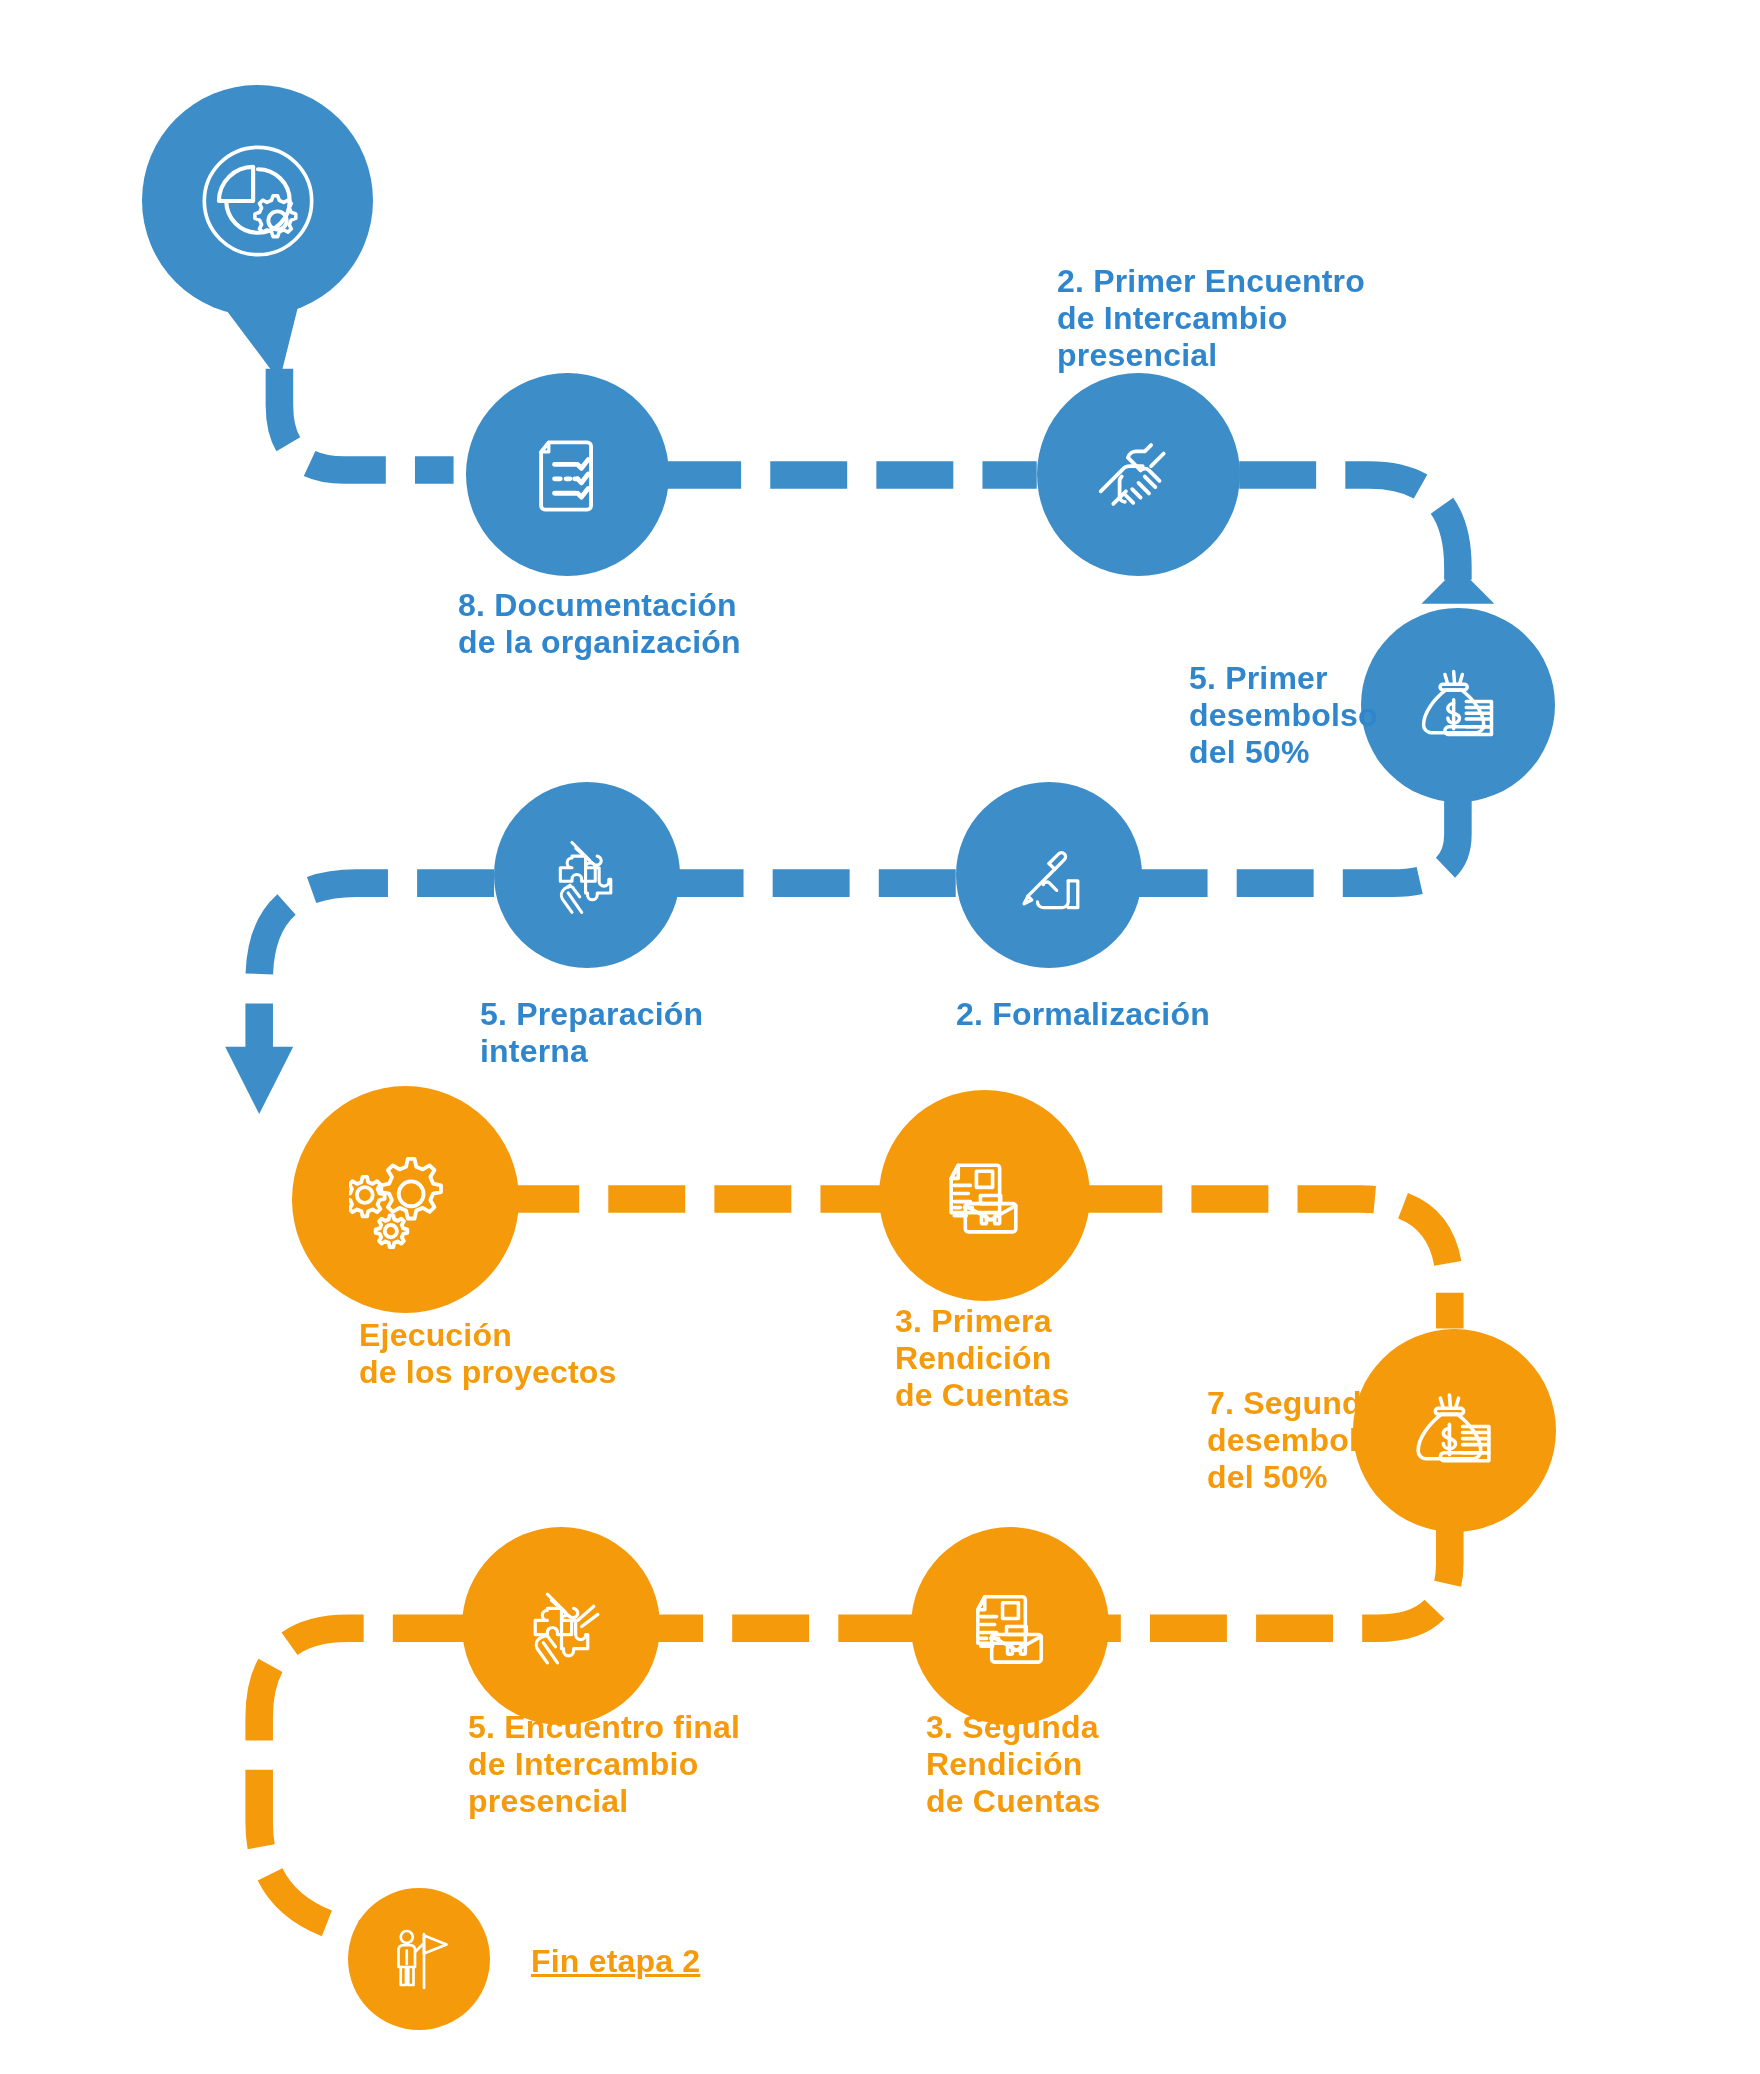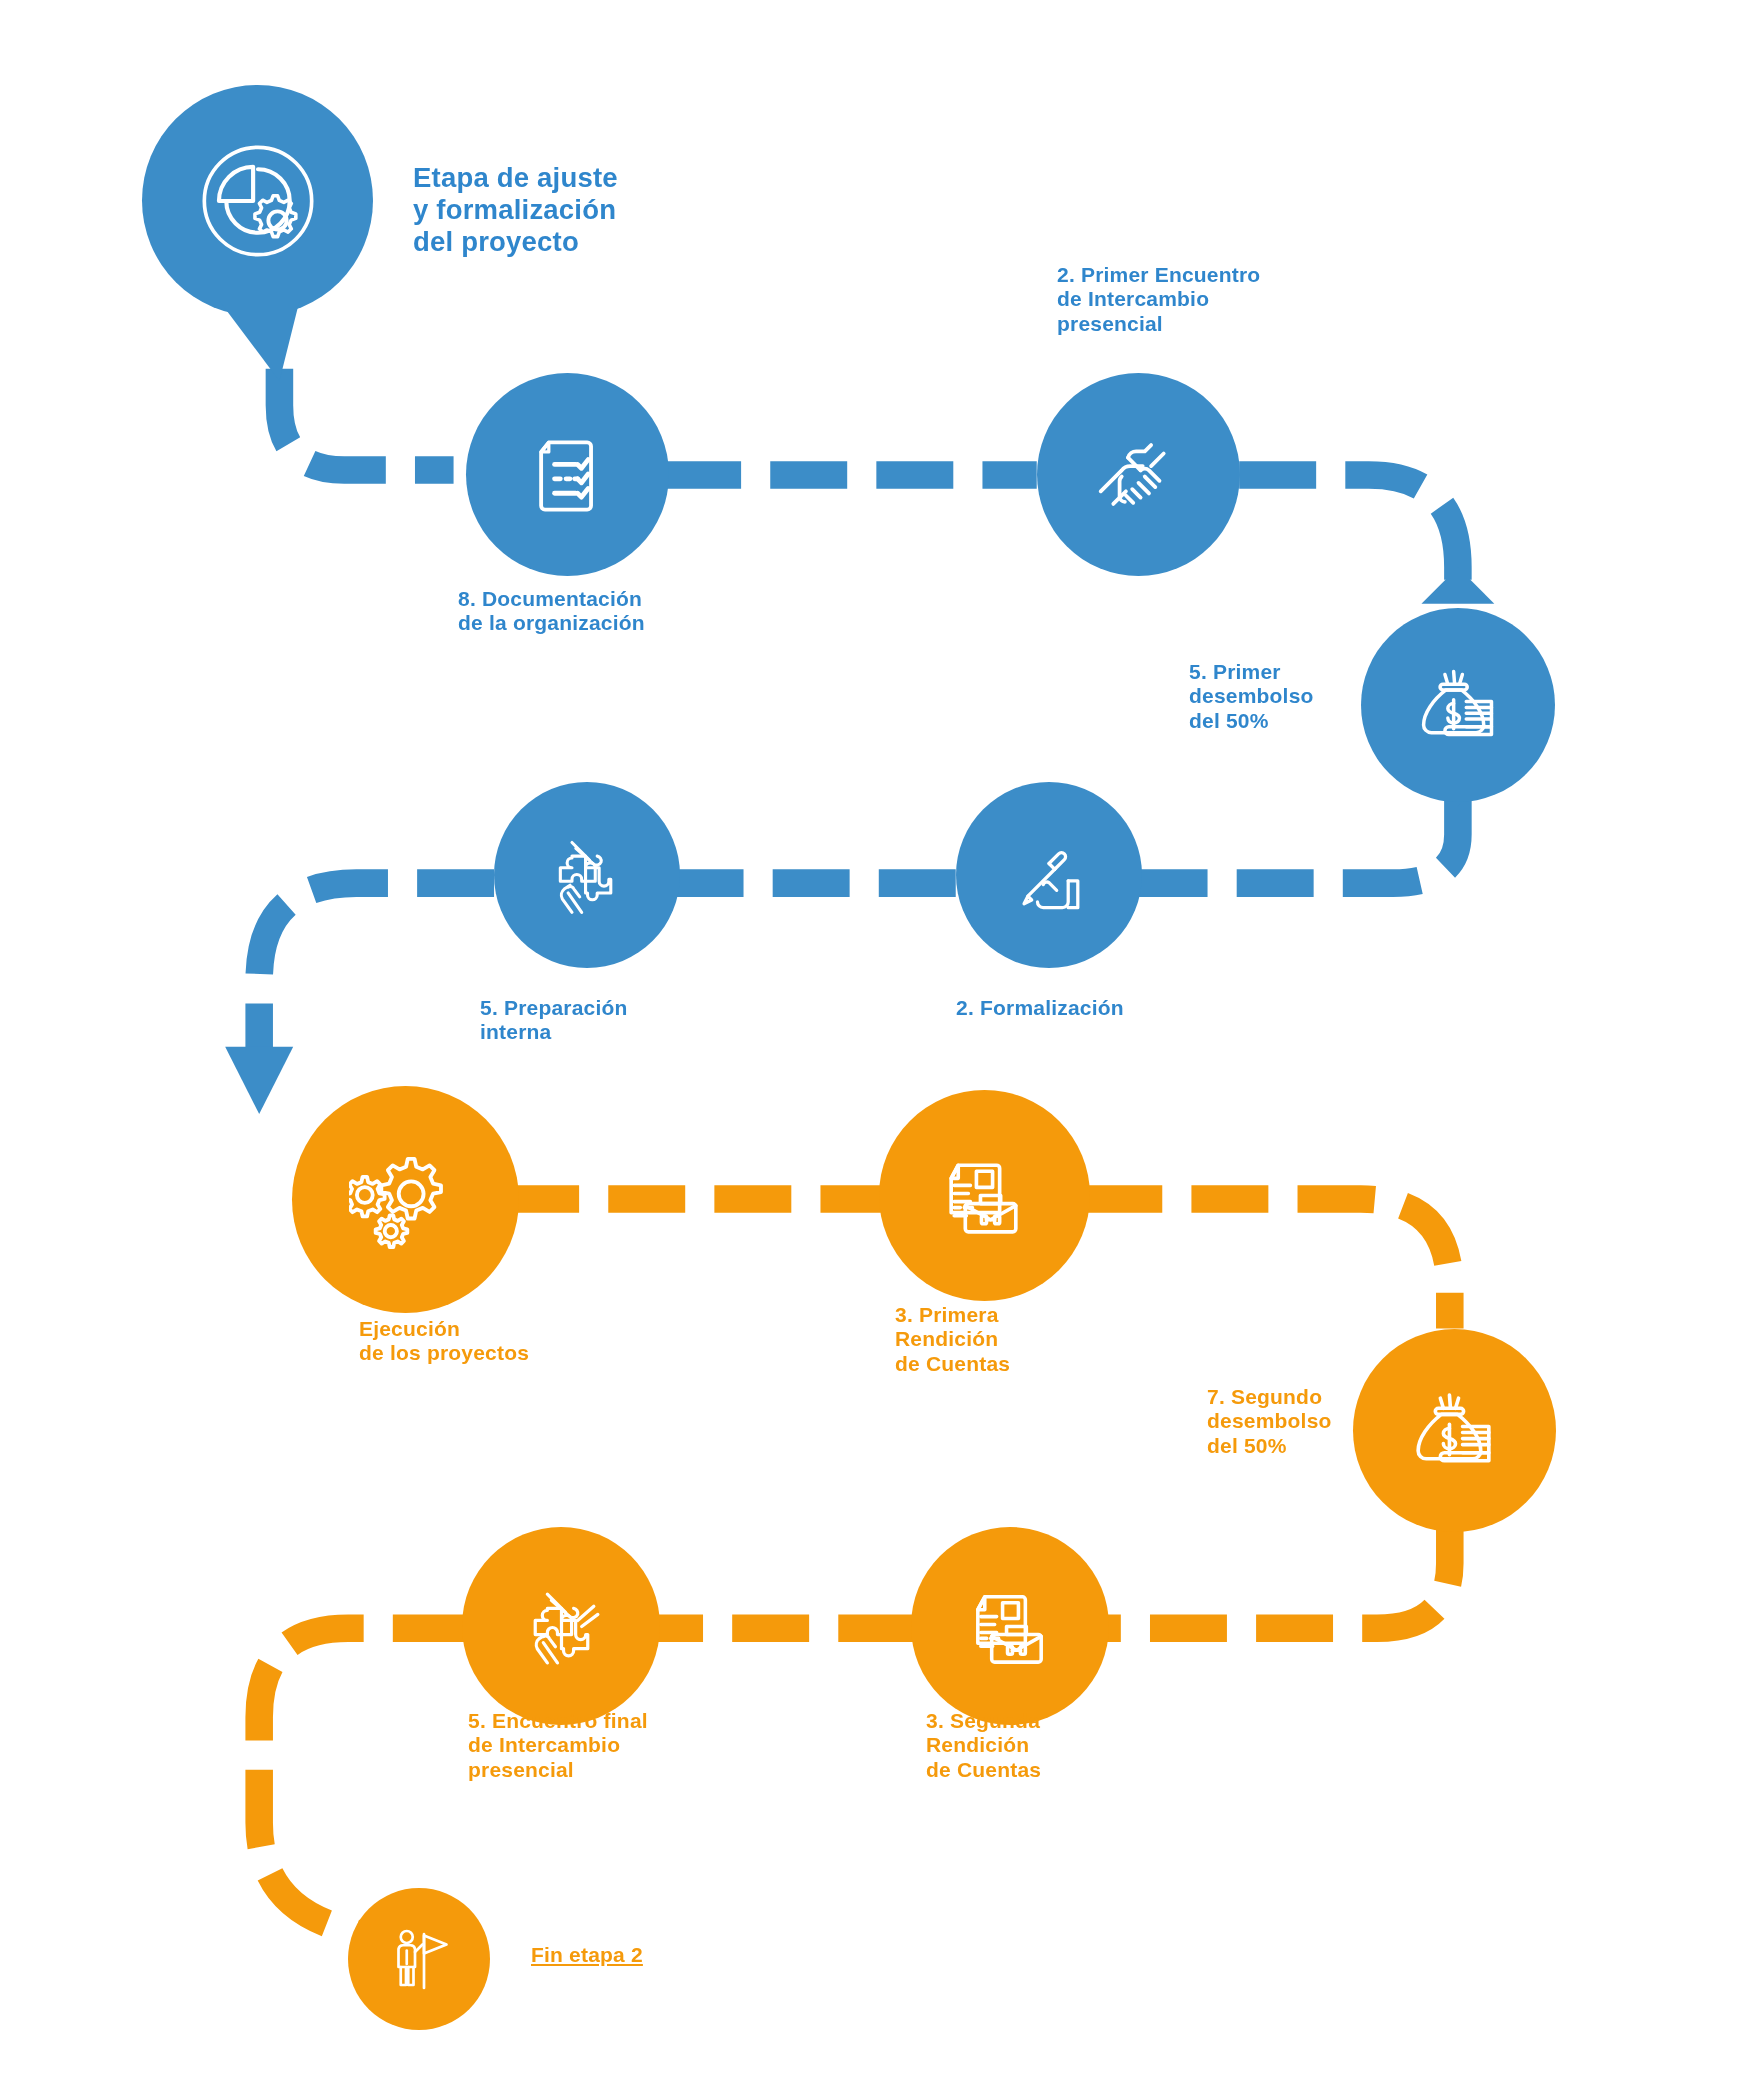--- a/index.html
+++ b/index.html
@@ -84,9 +84,6 @@
     <path d="M 1755 945 L 1800 995 L 1845 945 Z" fill="#3C8DC8"></path>
   </svg>
 
-  <div class="label blue big" style="left:413px;top:162px;">Etapa de ajuste
-y formalización
-del proyecto</div>
 
   <div class="node blue" style="left:466px;top:373px;width:203px;height:203px;">
     <svg width="96" height="96" viewBox="0 0 100 100">

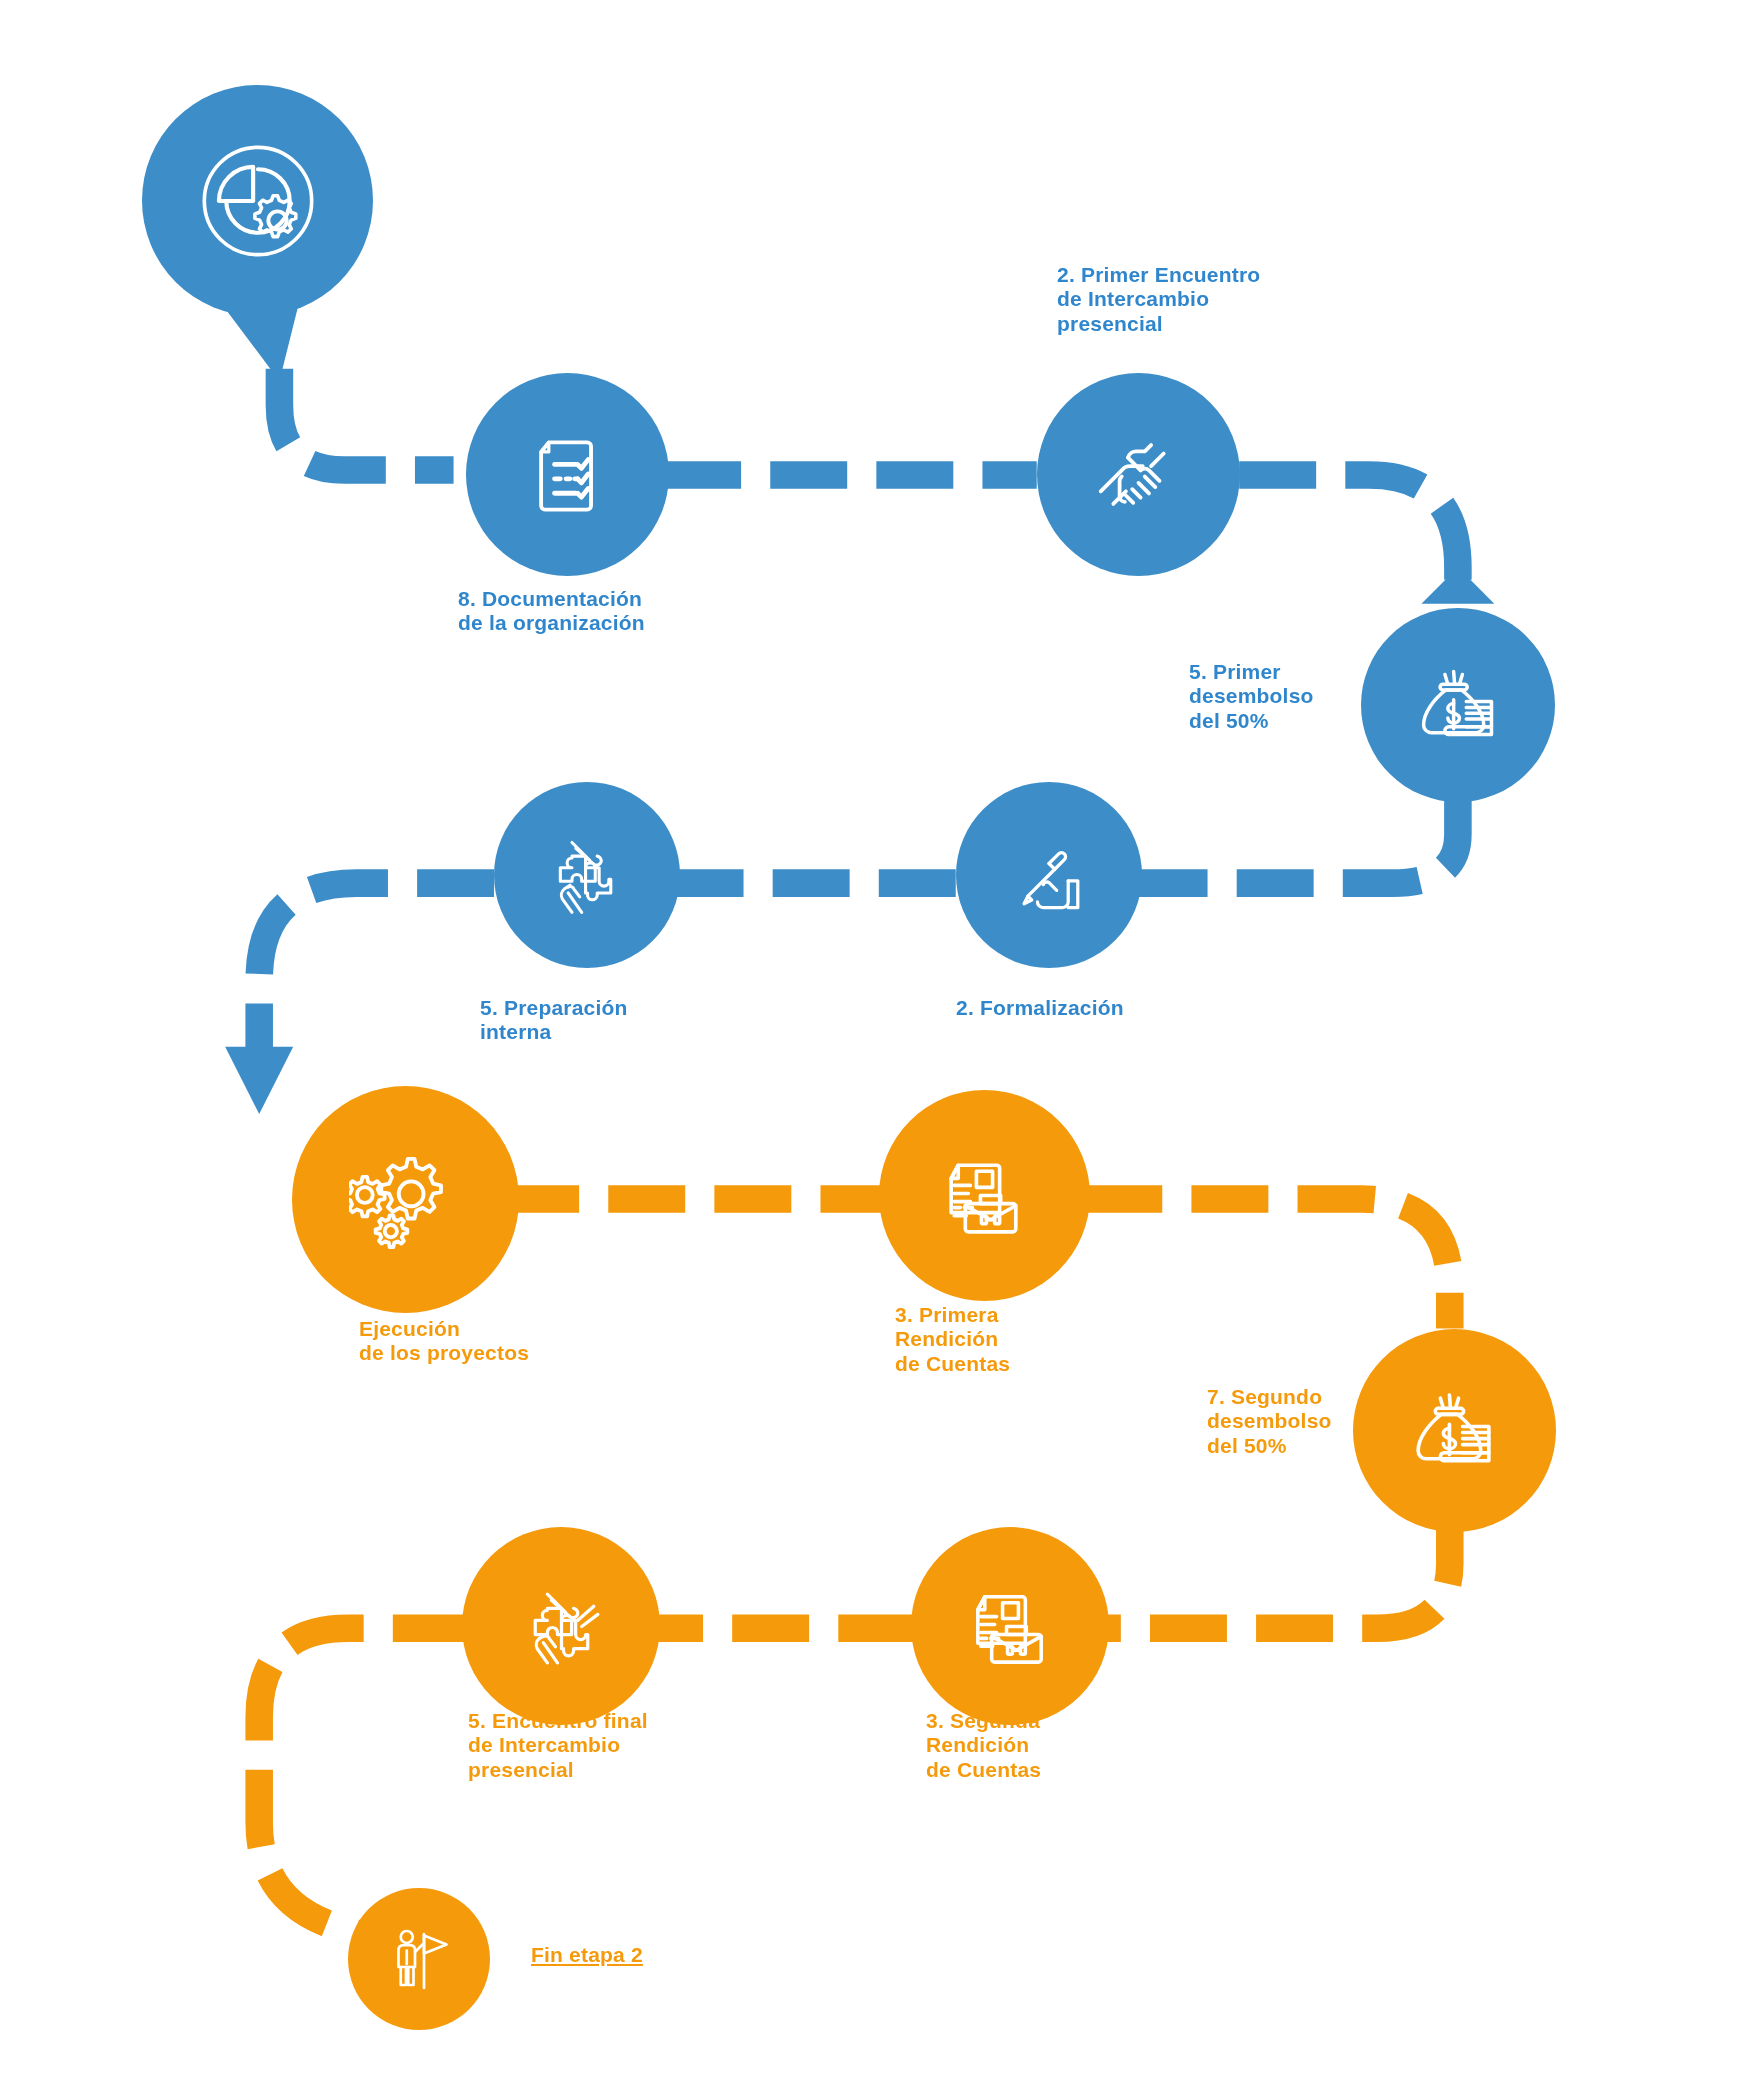--- a/index.html
+++ b/index.html
@@ -33,7 +33,7 @@
   .label.blue{color:#2F86CC;}
   .label.orange{color:#F59A0B;}
   .label.big{font-size:27.5px;}
-  .label.mid{font-size:21px;}
+  .label.mid{font-size:32px;}
 </style>
 </head>
 <body>

